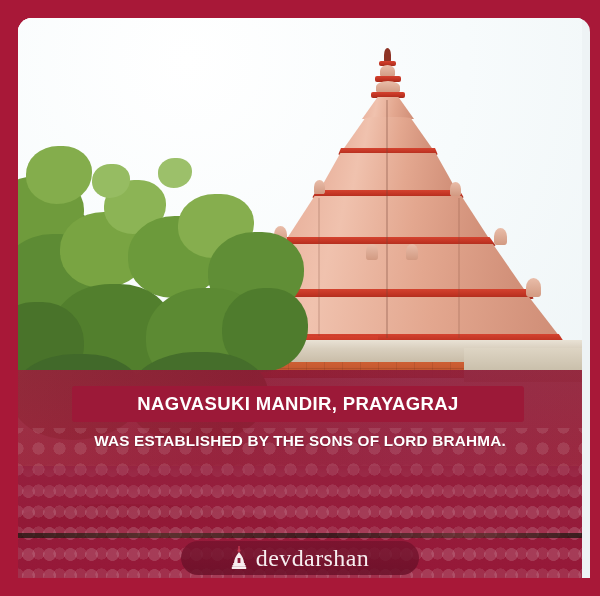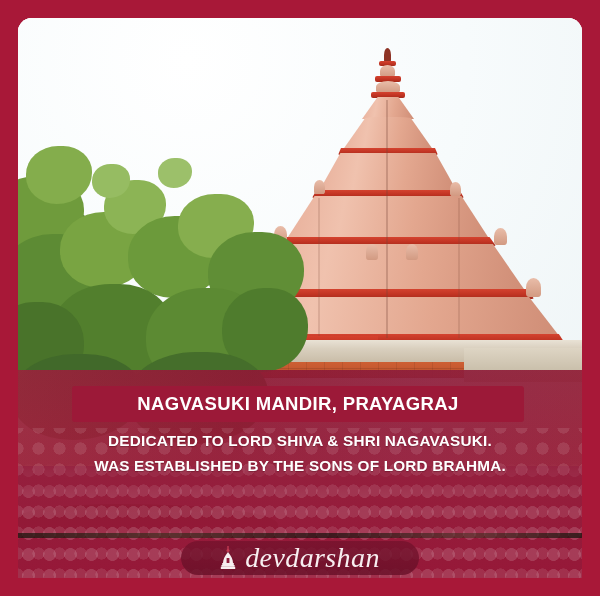--- a/index.html
+++ b/index.html
@@ -37,6 +37,7 @@
     border-radius: 14px 14px 0 0;
     overflow: hidden;
     background: #eef3f5;
+    padding-left: 8px;
   }
 
   

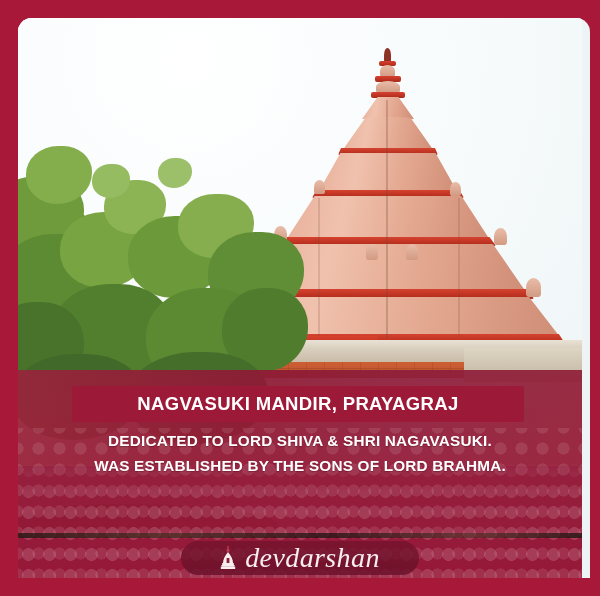--- a/index.html
+++ b/index.html
@@ -309,7 +309,6 @@
       </div>
 
       <div class="body-copy">
-        <span class="line">DEDICATED TO LORD SHIVA &amp; SHRI NAGAVASUKI.</span>
         <span class="line">WAS ESTABLISHED BY THE SONS OF LORD BRAHMA.</span>
       </div>
 

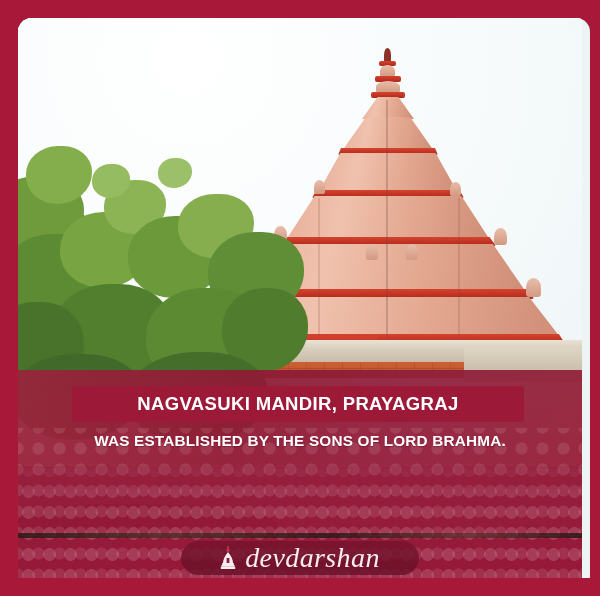--- a/index.html
+++ b/index.html
@@ -202,8 +202,7 @@
   .brand-icon { width: 16px; height: 24px; position: relative; }
   .brand-text {
     color: #f7eef0;
-    font-size: 28px;
-    font-style: italic;
+    font-size: 24px;
     font-weight: 400;
     letter-spacing: .4px;
     font-family: "Liberation Serif", serif;

